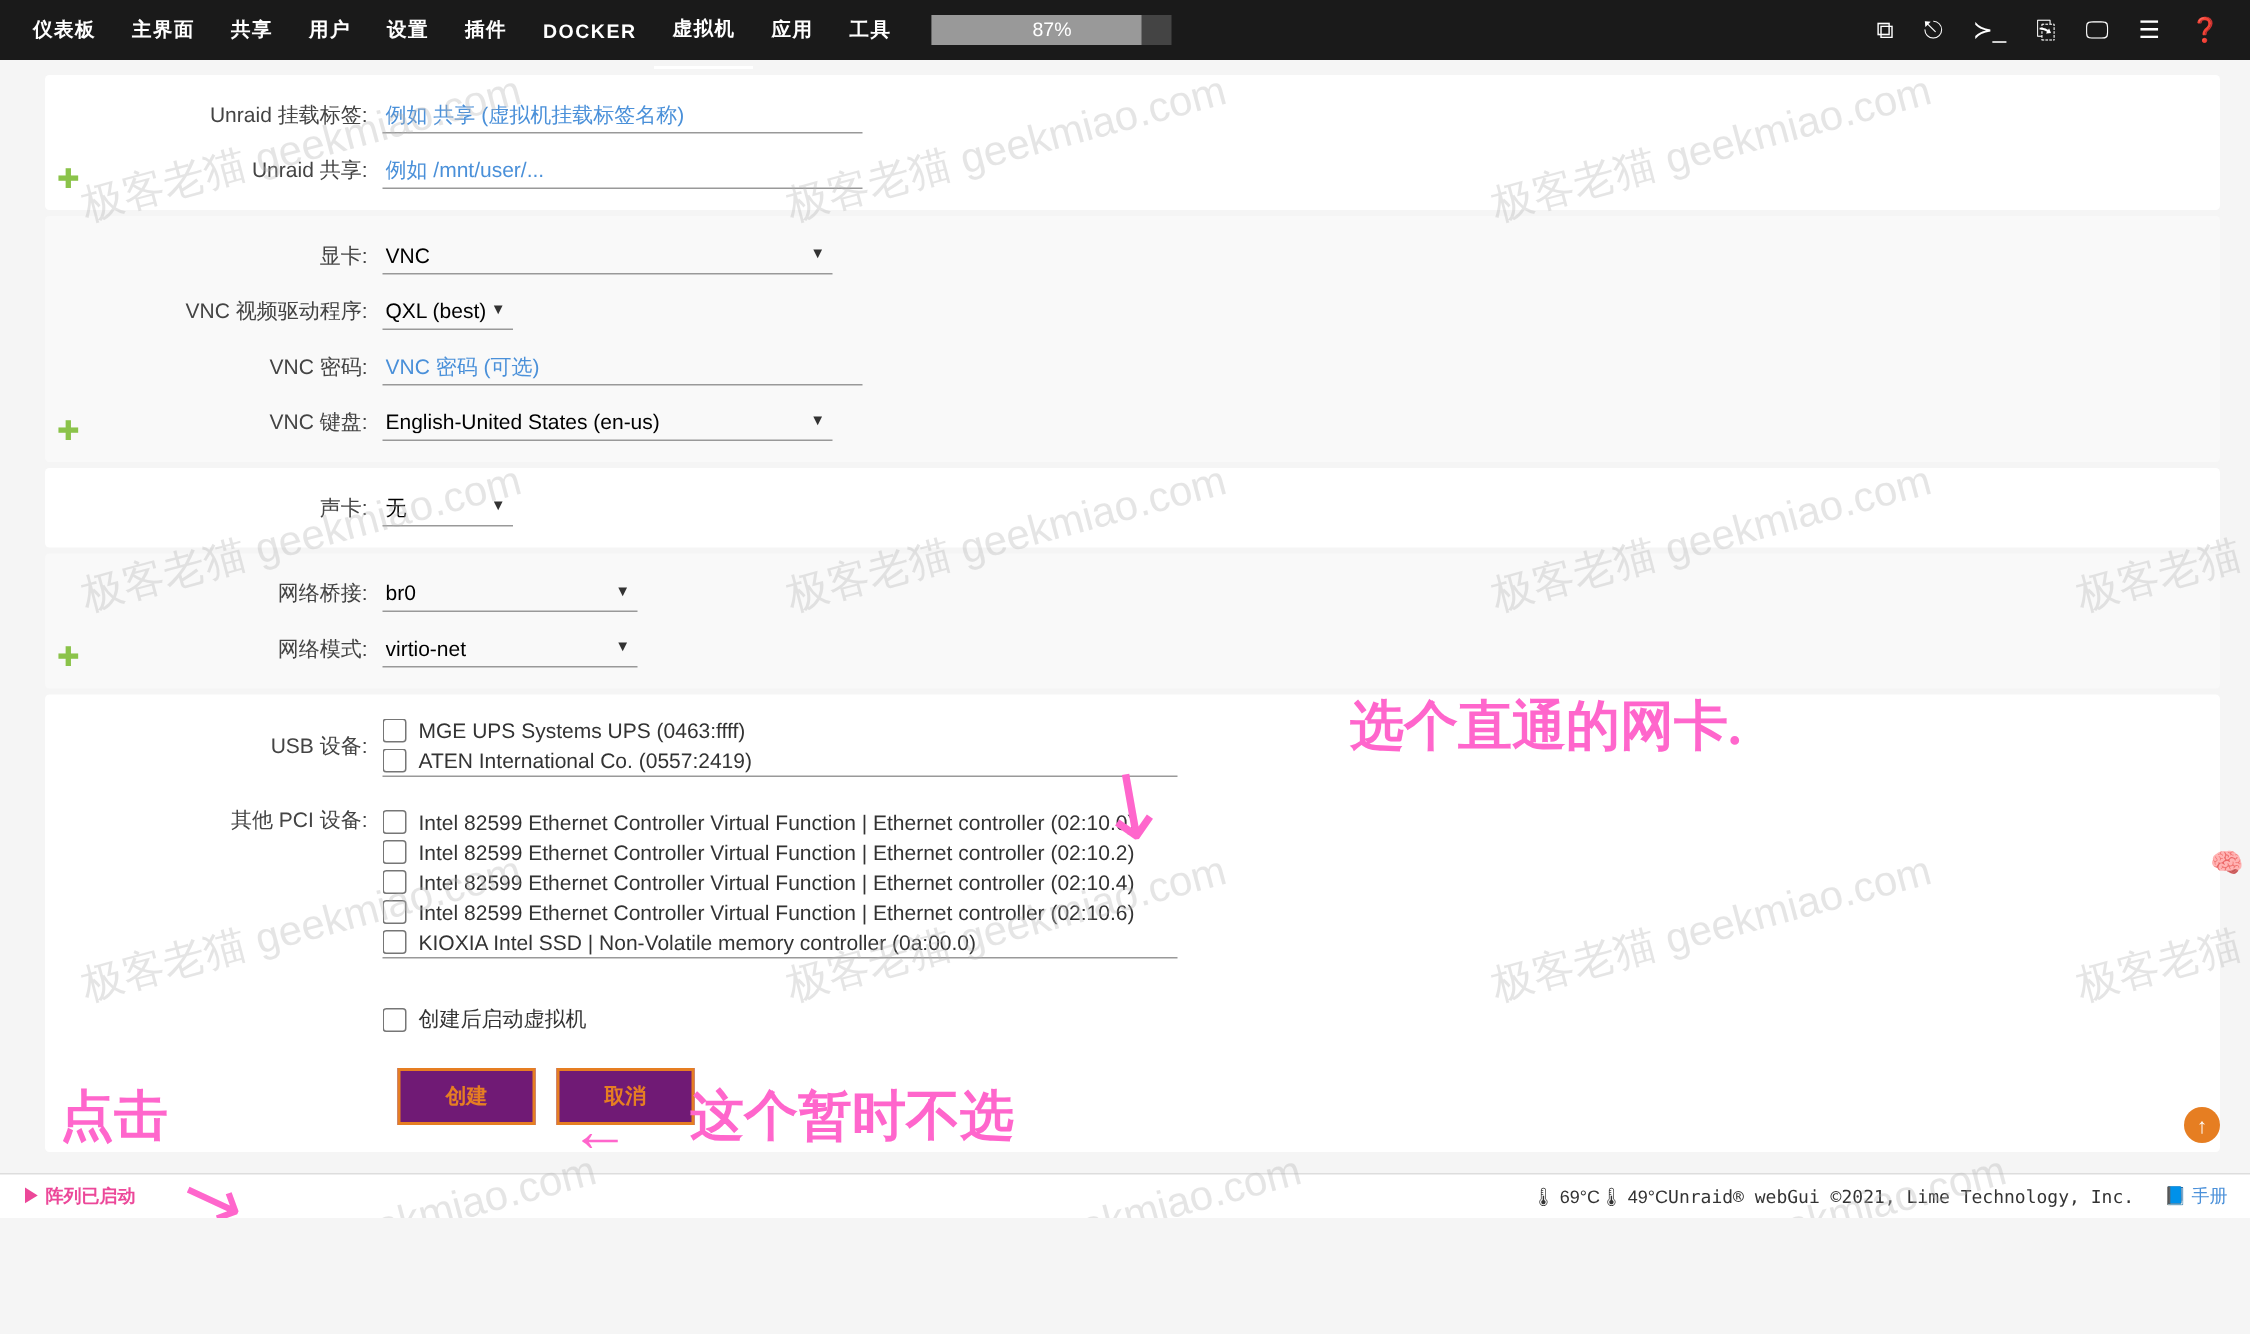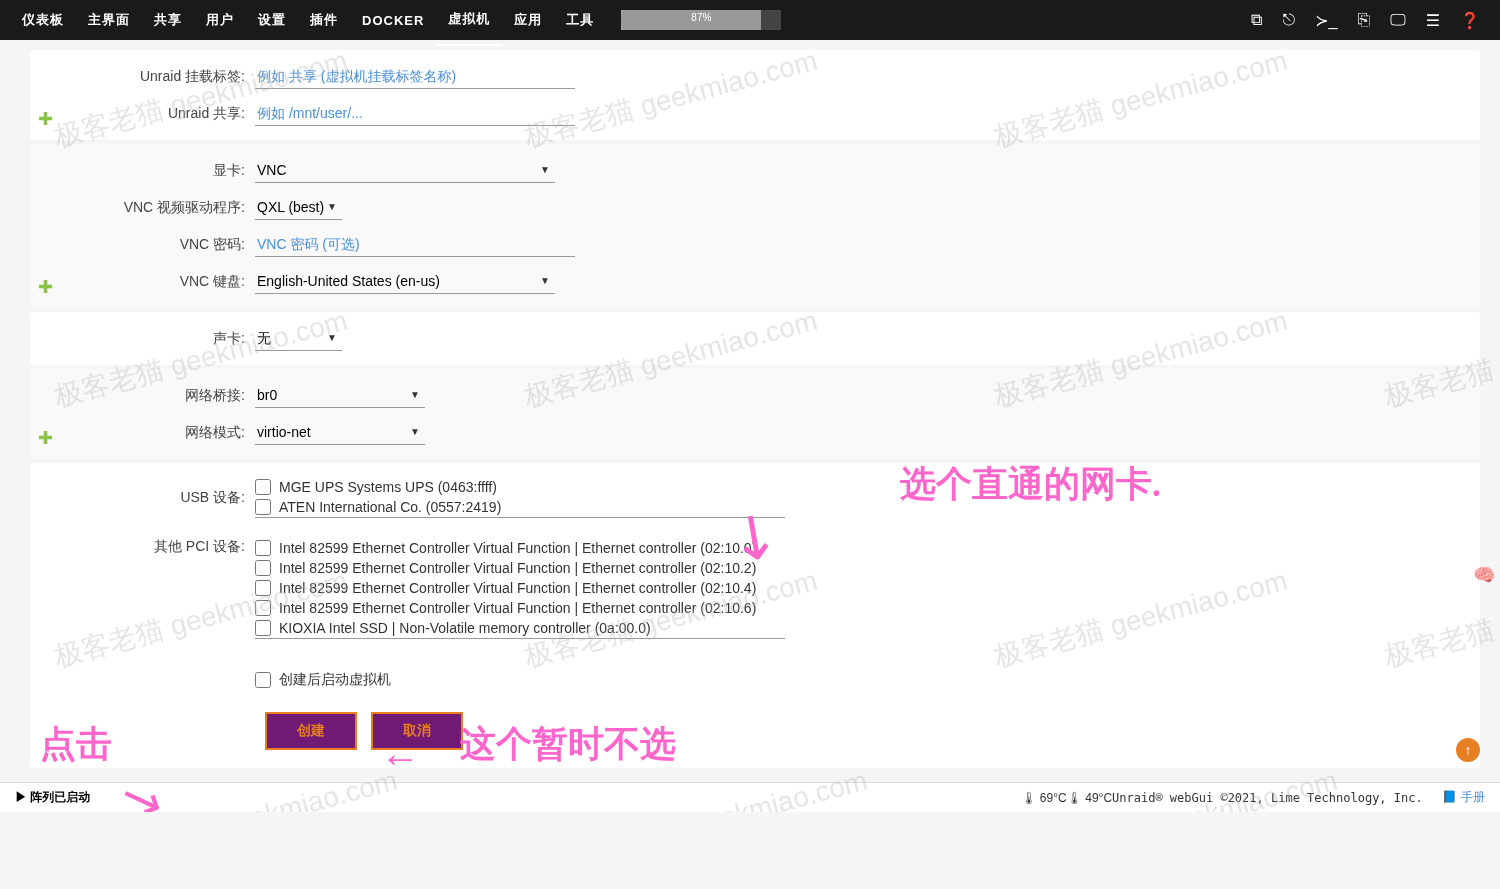--- a/index.html
+++ b/index.html
@@ -10,7 +10,7 @@
 .topnav-spacer { flex: 1; }
 .progress-wrap { background: #444; width: 160px; height: 20px; position: relative; margin: 0 15px; }
 .progress-fill { background: #999; height: 100%; width: 87%; }
-.progress-text { position: absolute; top: 2px; left: 0; right: 0; text-align: center; font-size: 10px; color: #fff; }
+.progress-text { position: absolute; top: 2px; left: 0; right: 0; text-align: center; font-size: 13px; color: #fff; }
 .topnav-icon { color: #fff; padding: 0 10px; cursor: pointer; font-size: 16px; }
 .form-area { padding: 10px 20px 10px 30px; }
 .section { background: #fff; border-radius: 3px; margin-bottom: 4px; padding: 8px 0; position: relative; }

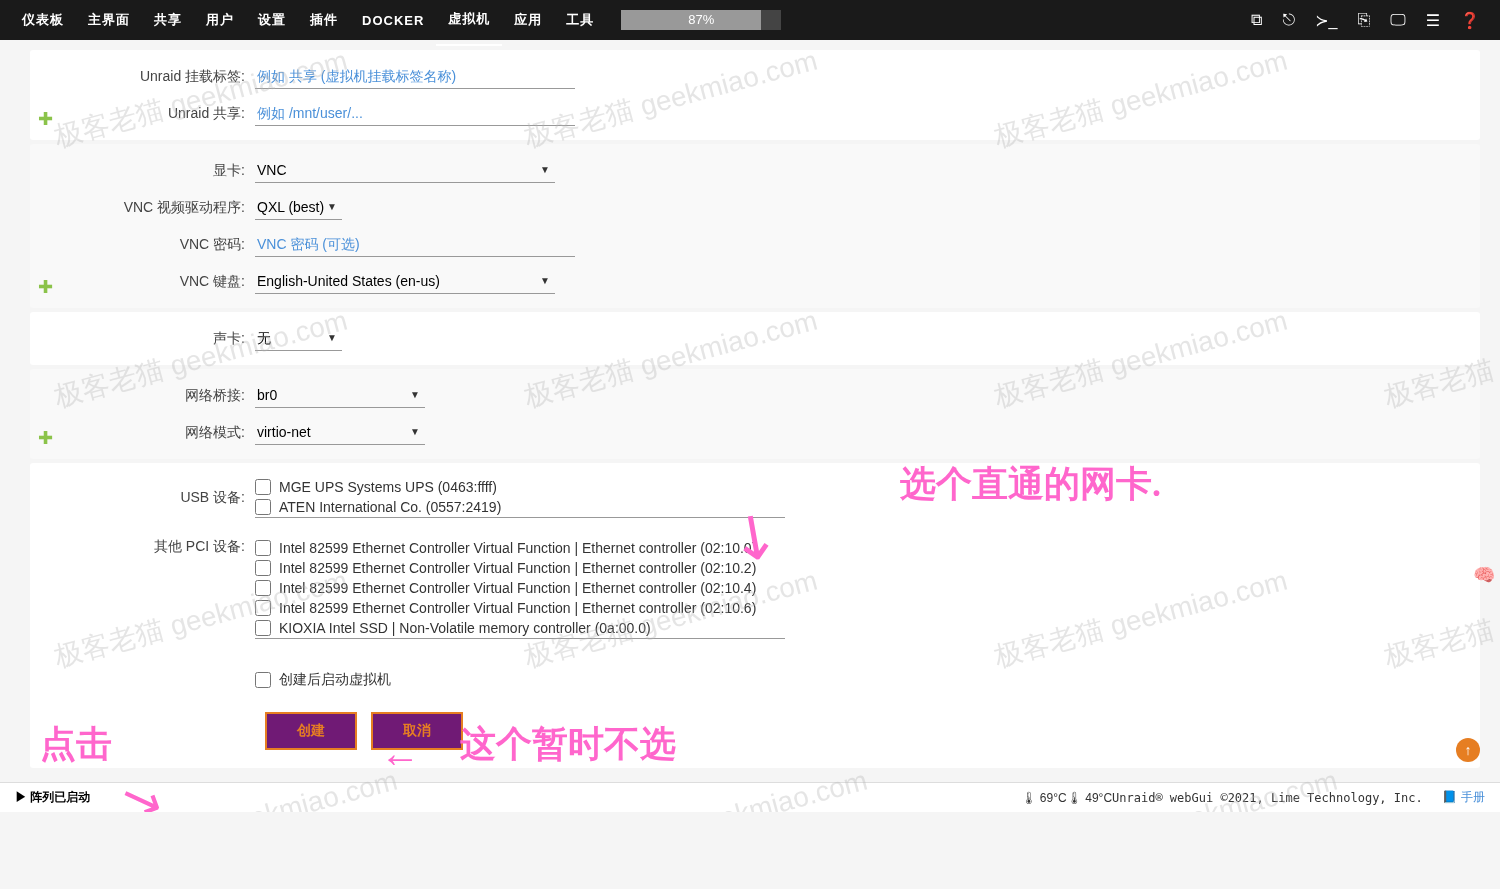--- a/index.html
+++ b/index.html
@@ -33,7 +33,7 @@
 .btn-row { padding: 15px 0 10px 235px; }
 .btn { display: inline-block; padding: 8px 30px; border: 2px solid #e67e22; color: #e67e22; background: #701a75; cursor: pointer; font-size: 14px; margin-right: 10px; font-weight: bold; }
 .footer { display: flex; align-items: center; padding: 6px 15px; font-size: 12px; background: #fff; border-top: 1px solid #ddd; }
-.footer-left { color: #000000; font-weight: bold; }
+.footer-left { color: #ec4899; font-weight: bold; }
 .footer-spacer { flex: 1; }
 .footer-temp { margin: 0 0; }
 .footer-right { font-family: monospace; }

